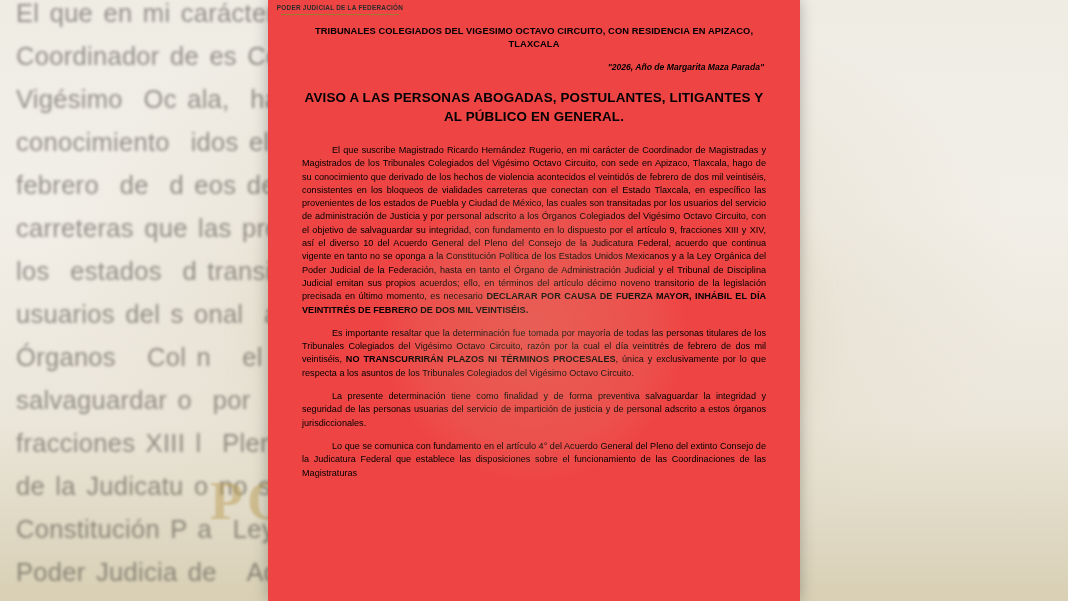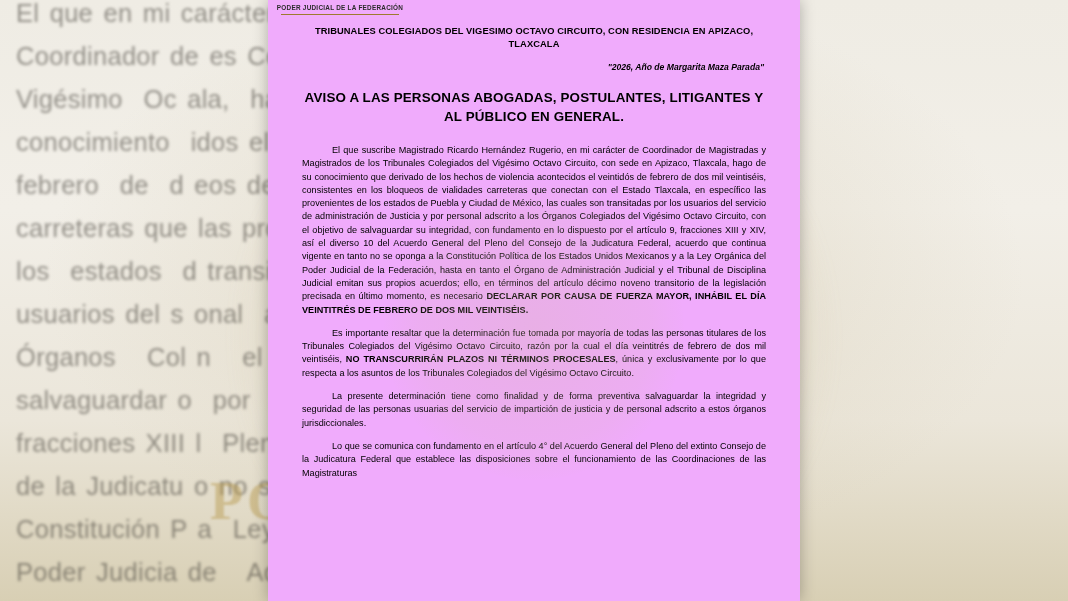--- a/index.html
+++ b/index.html
@@ -75,7 +75,7 @@
     top: 0;
     width: 532px;
     height: 601px;
-    background: #f0abfc;
+    background: #ef4444;
     box-shadow: 0 0 14px rgba(0,0,0,0.28);
     overflow: hidden;
   }

